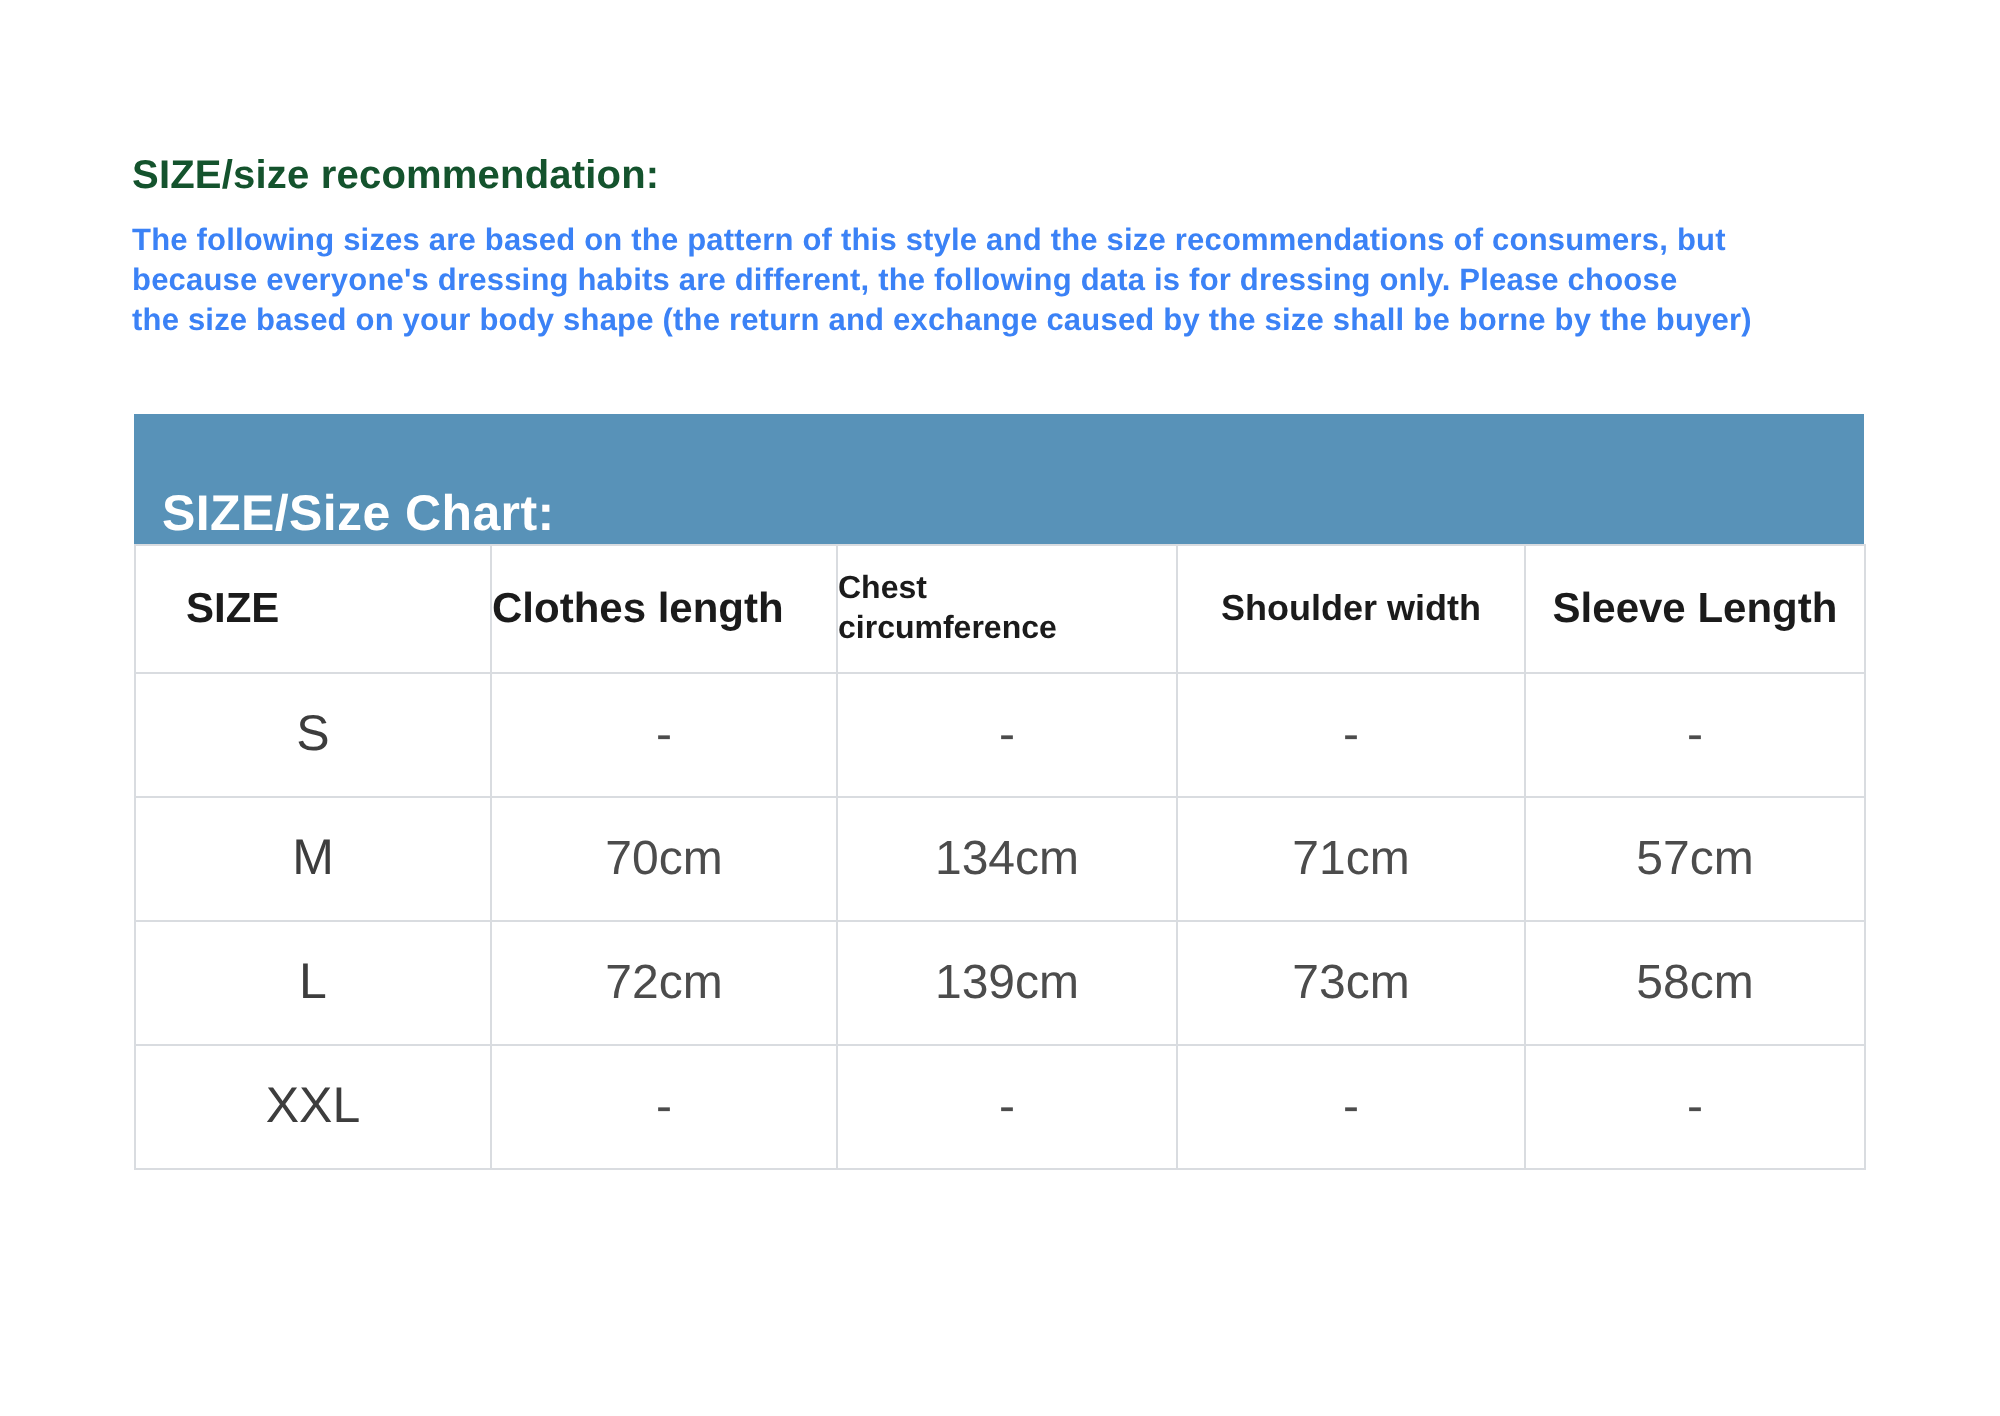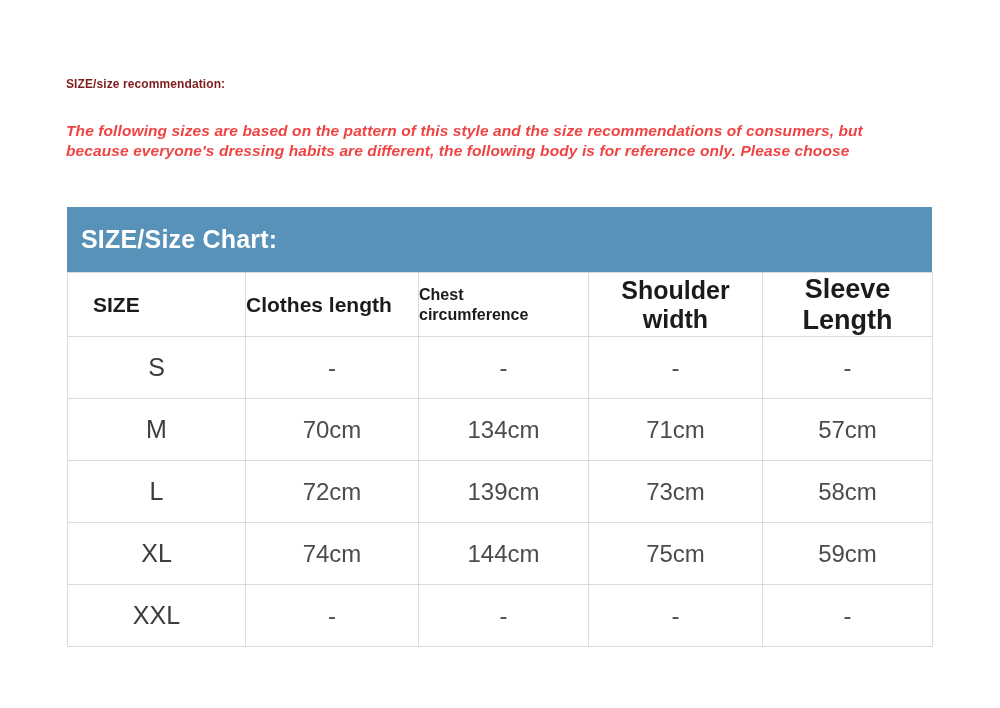--- a/index.html
+++ b/index.html
@@ -13,7 +13,7 @@
 
   .rec-heading {
     position: absolute; left: 66px; top: 77px; margin: 0;
-    font-size: 12px; font-weight: bold; color: #7f1d1d;
+    font-size: 20px; font-weight: bold; color: #14532d;
     letter-spacing: 0.1px;
   }
   .rec-text {

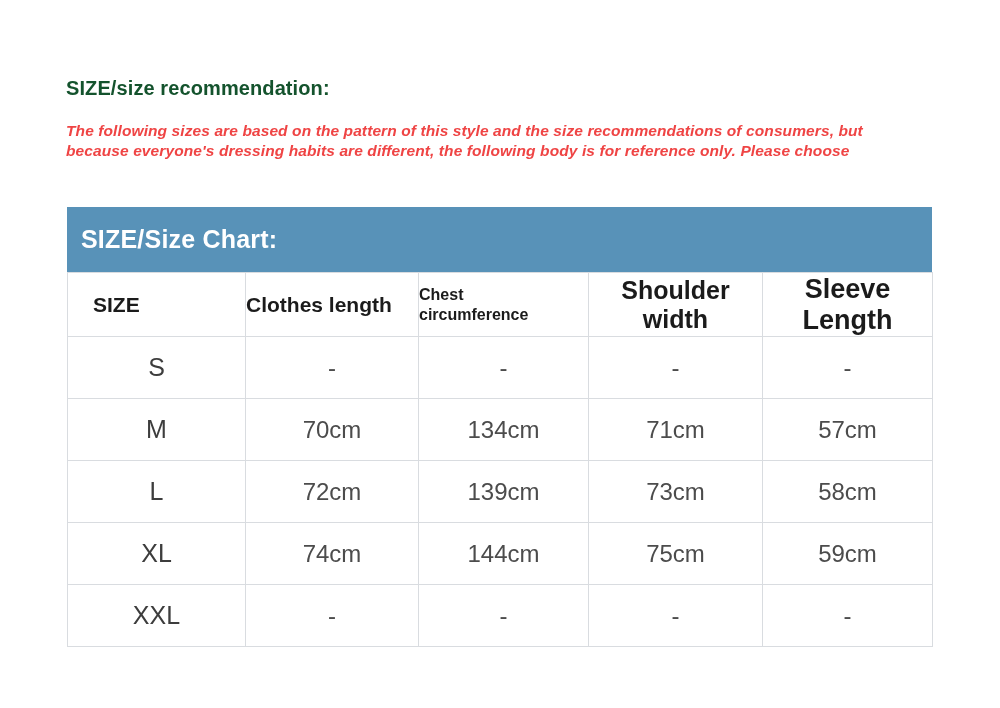--- a/index.html
+++ b/index.html
@@ -17,9 +17,9 @@
     letter-spacing: 0.1px;
   }
   .rec-text {
-    position: absolute; left: 66px; top: 121px;
-    font-size: 15.5px; font-weight: bold; color: #ef4444;
-    line-height: 19.8px; white-space: nowrap; letter-spacing: 0.1px; font-style: italic;
+    position: absolute; left: 66px; top: 111px;
+    font-size: 15.5px; font-weight: bold; color: #3b82f6;
+    line-height: 19.8px; white-space: nowrap; letter-spacing: 0.1px;
   }
 
   .chart-title-bar {

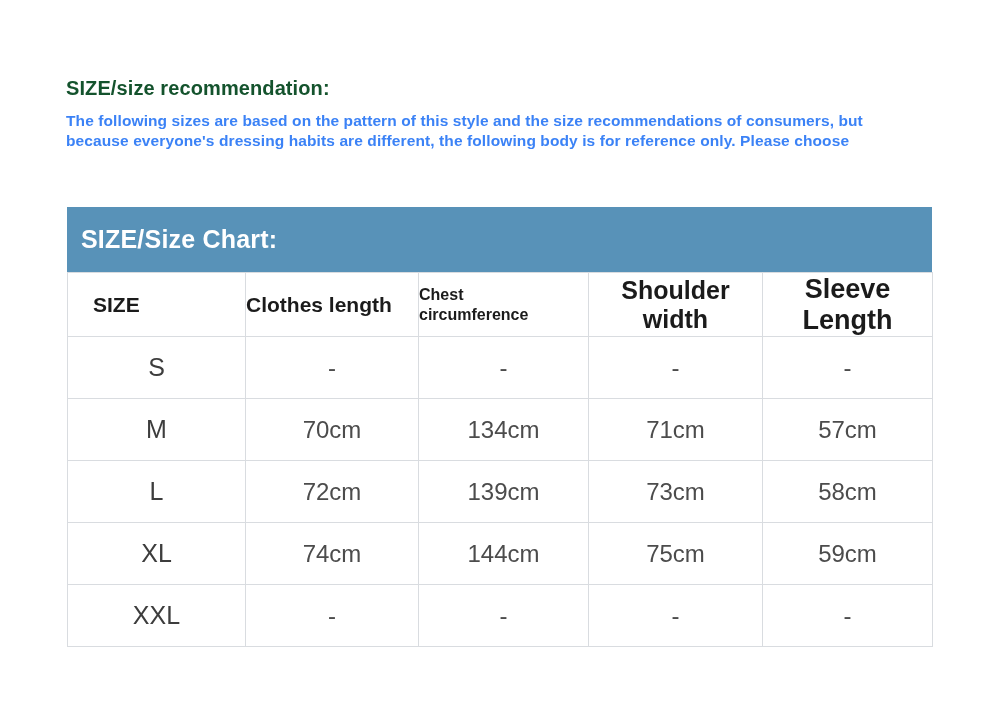--- a/index.html
+++ b/index.html
@@ -68,7 +68,7 @@
 
   <div class="rec-text">
     <div class="rec-line">The following sizes are based on the pattern of this style and the size recommendations of consumers, but</div>
-    <div class="rec-line">because everyone's dressing habits are different, the following body is for reference only. Please choose</div>
+    <div class="rec-line">because everyone's dressing habits are different, the following data is for dressing only. Please choose</div>
   </div>
 
   <div class="chart-title-bar">

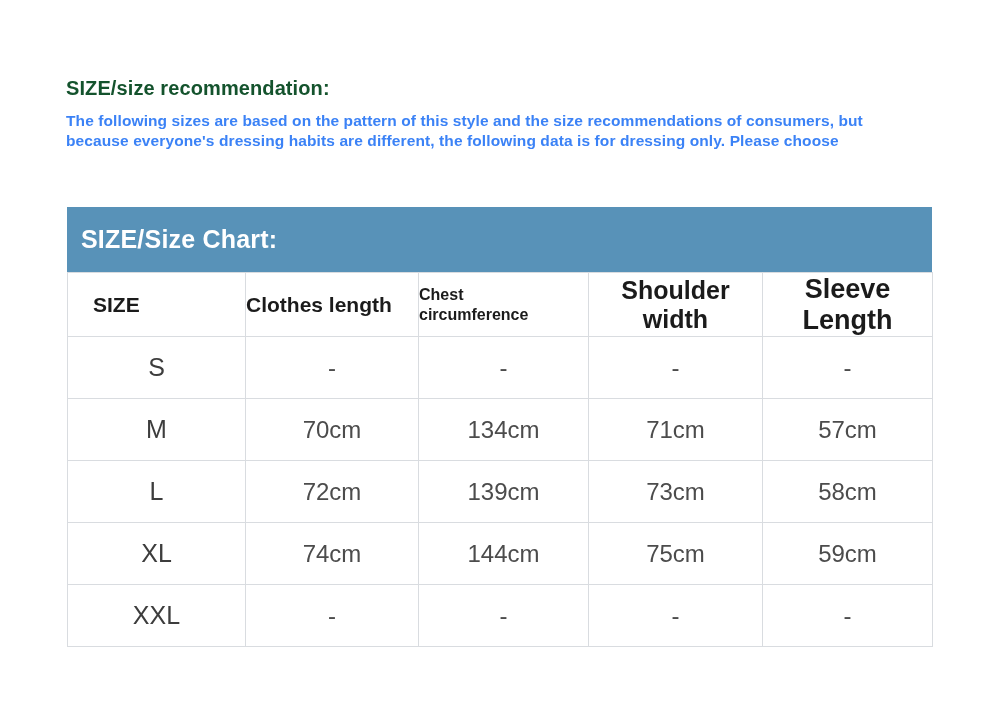--- a/index.html
+++ b/index.html
@@ -69,6 +69,7 @@
   <div class="rec-text">
     <div class="rec-line">The following sizes are based on the pattern of this style and the size recommendations of consumers, but</div>
     <div class="rec-line">because everyone's dressing habits are different, the following data is for dressing only. Please choose</div>
+    <div class="rec-line">the size based on your body shape (the return and exchange caused by the size shall be borne by the buyer)</div>
   </div>
 
   <div class="chart-title-bar">

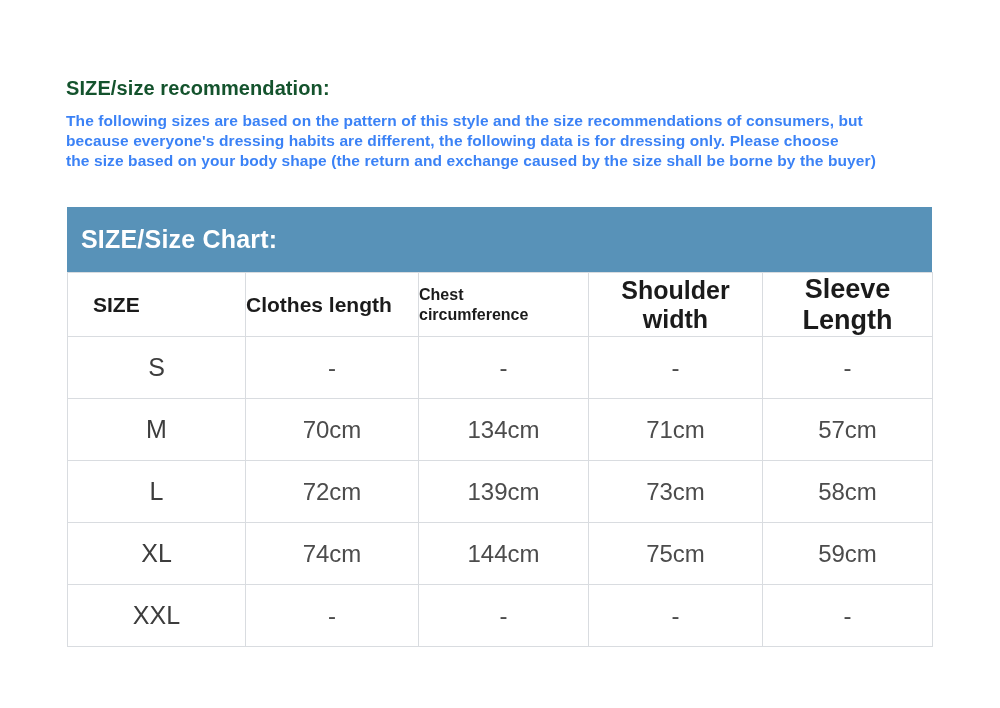--- a/index.html
+++ b/index.html
@@ -26,7 +26,7 @@
     position: absolute; left: 67px; top: 207px;
     width: 865px; height: 65px;
     background: #5892b8;
-    display: flex; align-items: center;
+    display: flex; align-items: flex-end;
   }
   .chart-title {
     color: #ffffff; font-weight: bold; font-size: 25px;

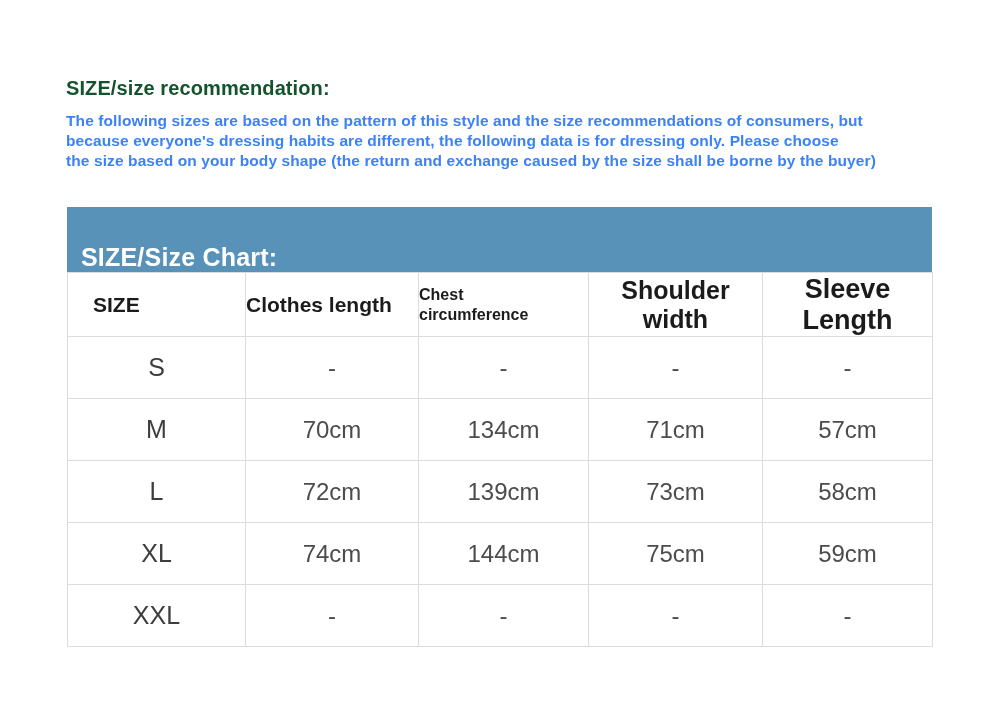--- a/index.html
+++ b/index.html
@@ -48,7 +48,7 @@
   th.col-clothes   { text-align: left; padding-right: 5px; font-size: 21px; }
   th.col-chest     { text-align: left;  padding-right: 34px;
                      font-size: 16px; line-height: 1.25; }
-  th.col-shoulder  { text-align: center; font-size: 25px; margin-top: 14px; }
+  th.col-shoulder  { text-align: center; font-size: 18px; margin-top: 14px; }
   th.col-sleeve    { font-size: 27px; }
 
   .size-table tbody td {

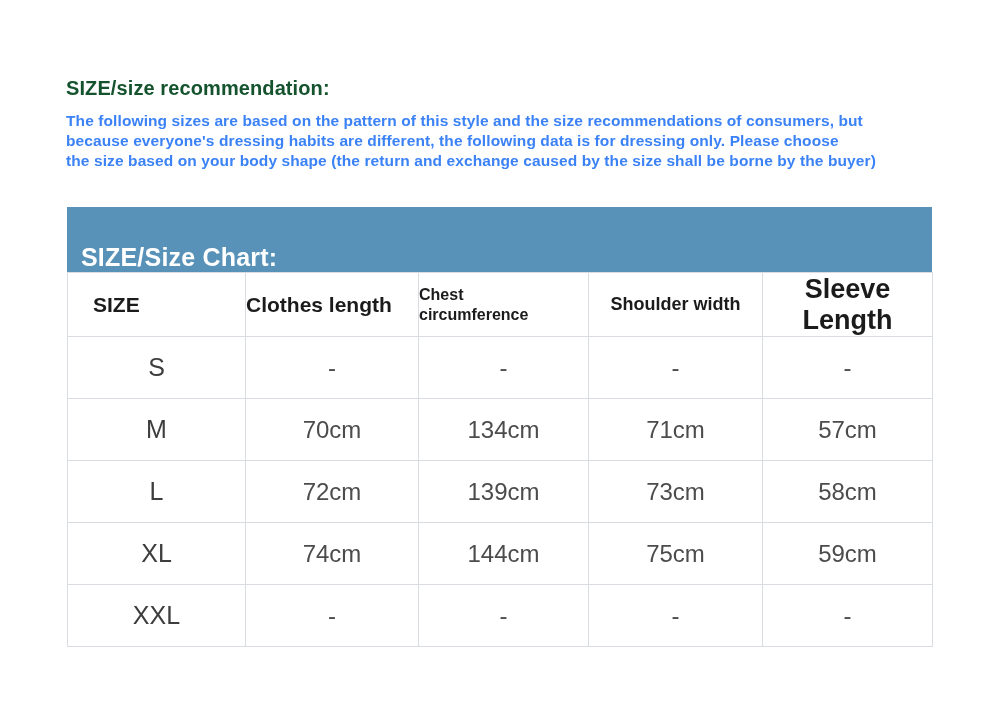--- a/index.html
+++ b/index.html
@@ -49,7 +49,7 @@
   th.col-chest     { text-align: left;  padding-right: 34px;
                      font-size: 16px; line-height: 1.25; }
   th.col-shoulder  { text-align: center; font-size: 18px; margin-top: 14px; }
-  th.col-sleeve    { font-size: 27px; }
+  th.col-sleeve    { font-size: 21px; }
 
   .size-table tbody td {
     height: 62px; text-align: center;

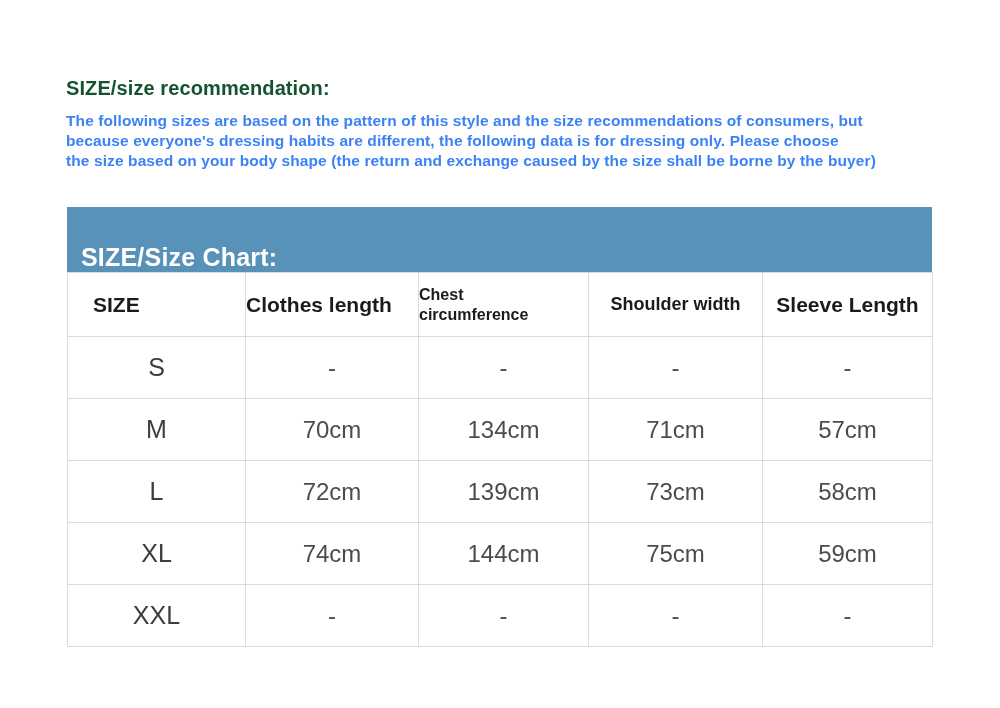--- a/index.html
+++ b/index.html
@@ -116,13 +116,6 @@
         <td>58cm</td>
       </tr>
       <tr>
-        <td class="size-cell">XL</td>
-        <td>74cm</td>
-        <td>144cm</td>
-        <td>75cm</td>
-        <td>59cm</td>
-      </tr>
-      <tr>
         <td class="size-cell">XXL</td>
         <td>-</td>
         <td>-</td>

